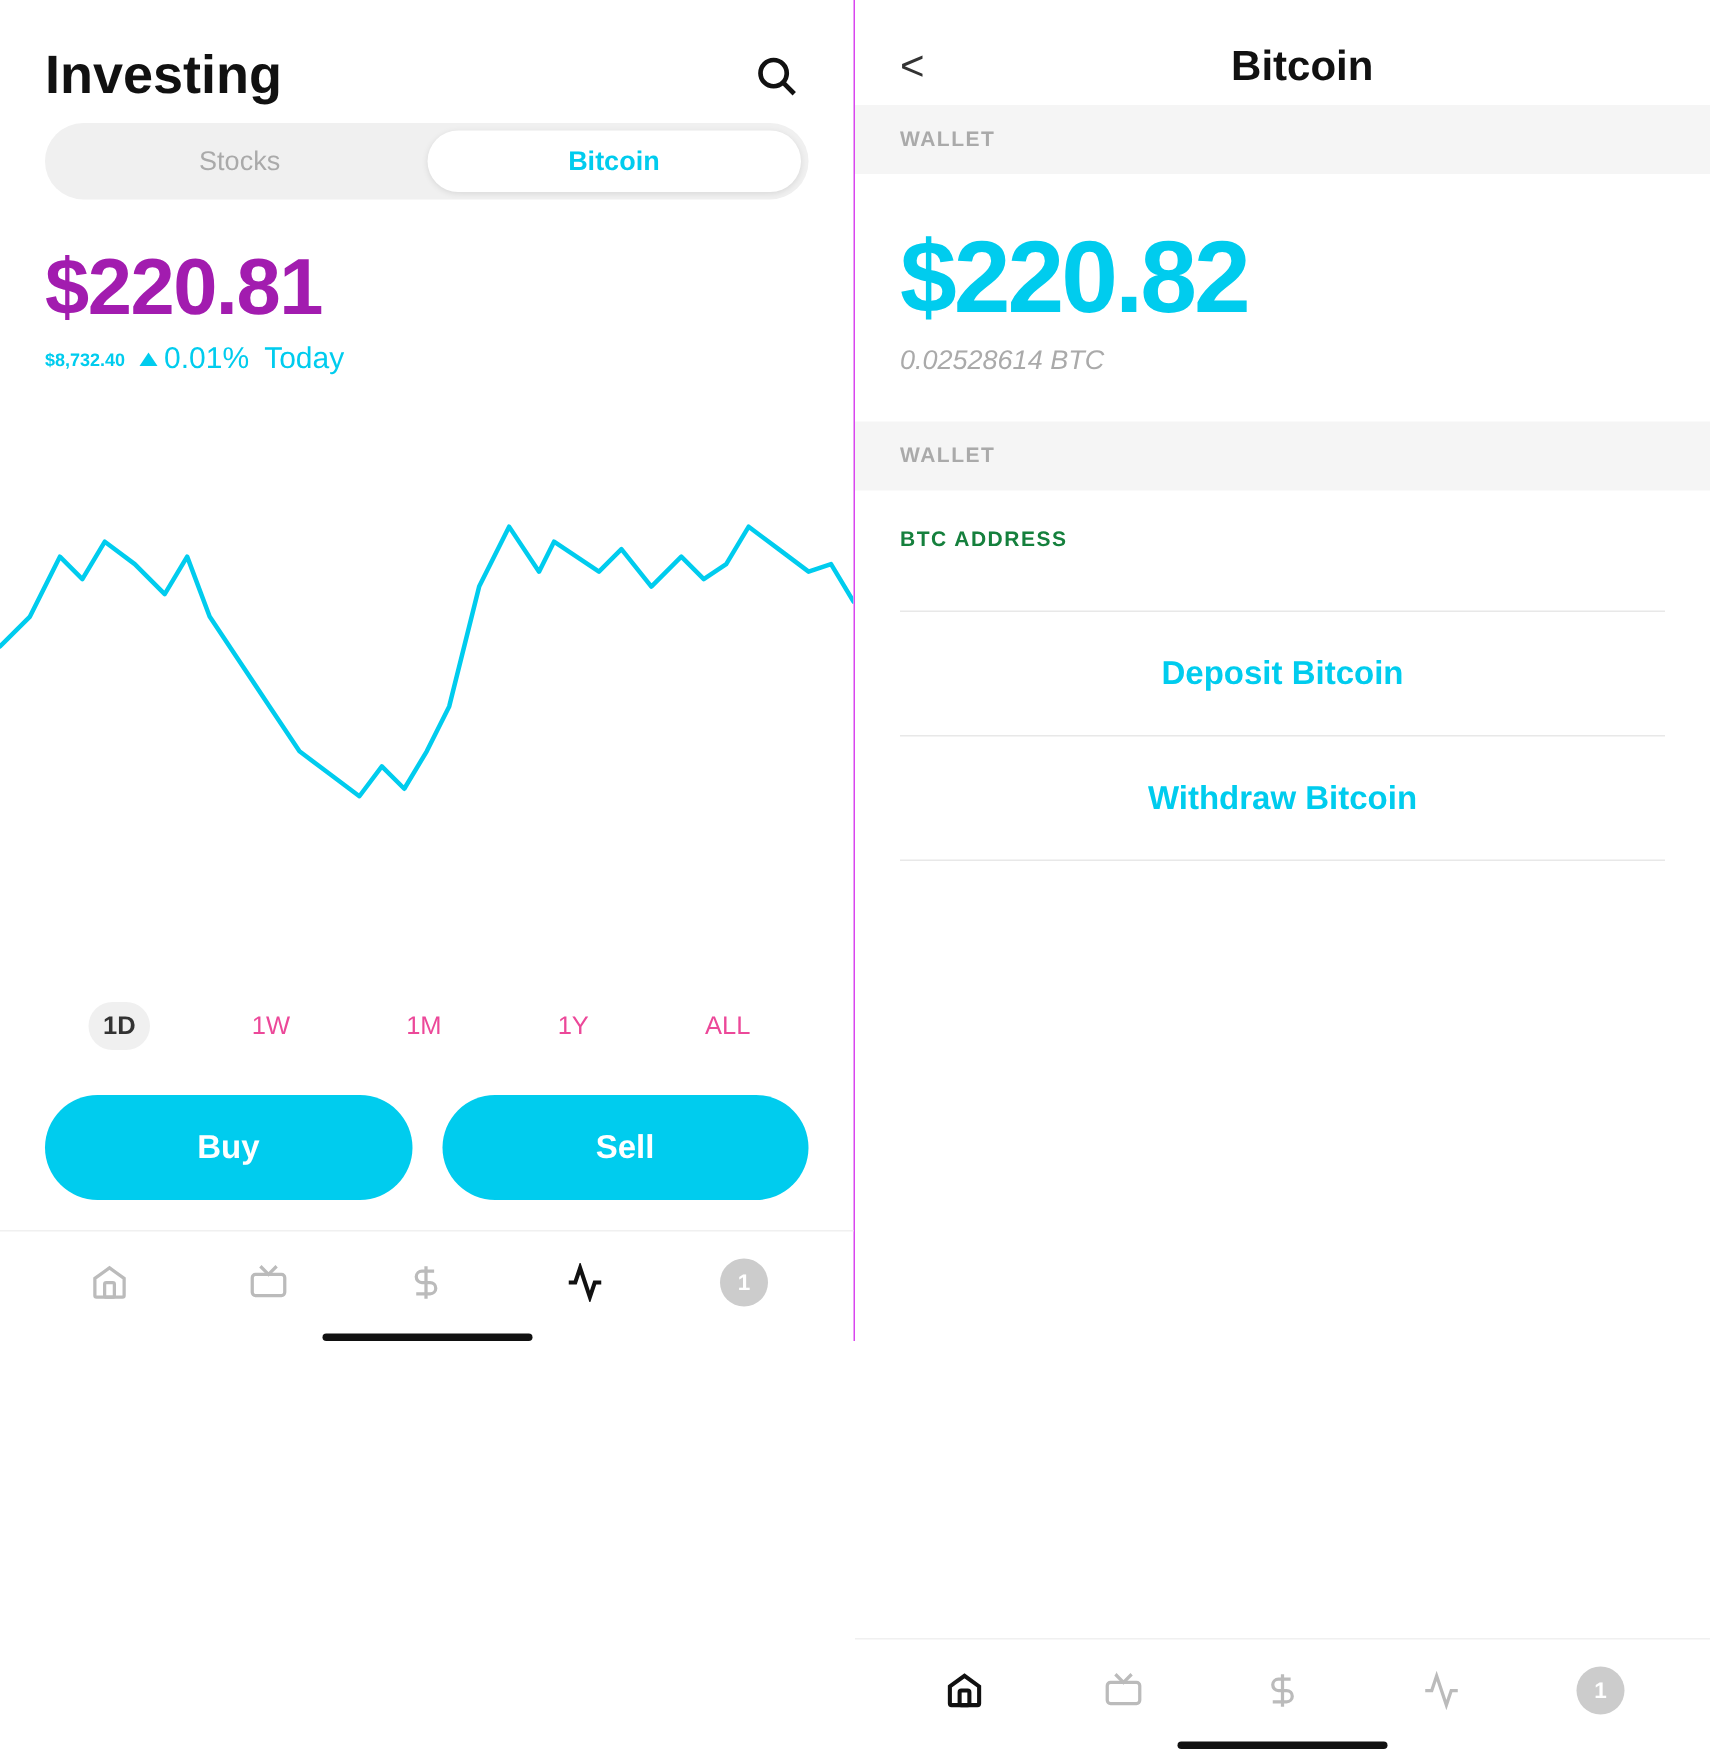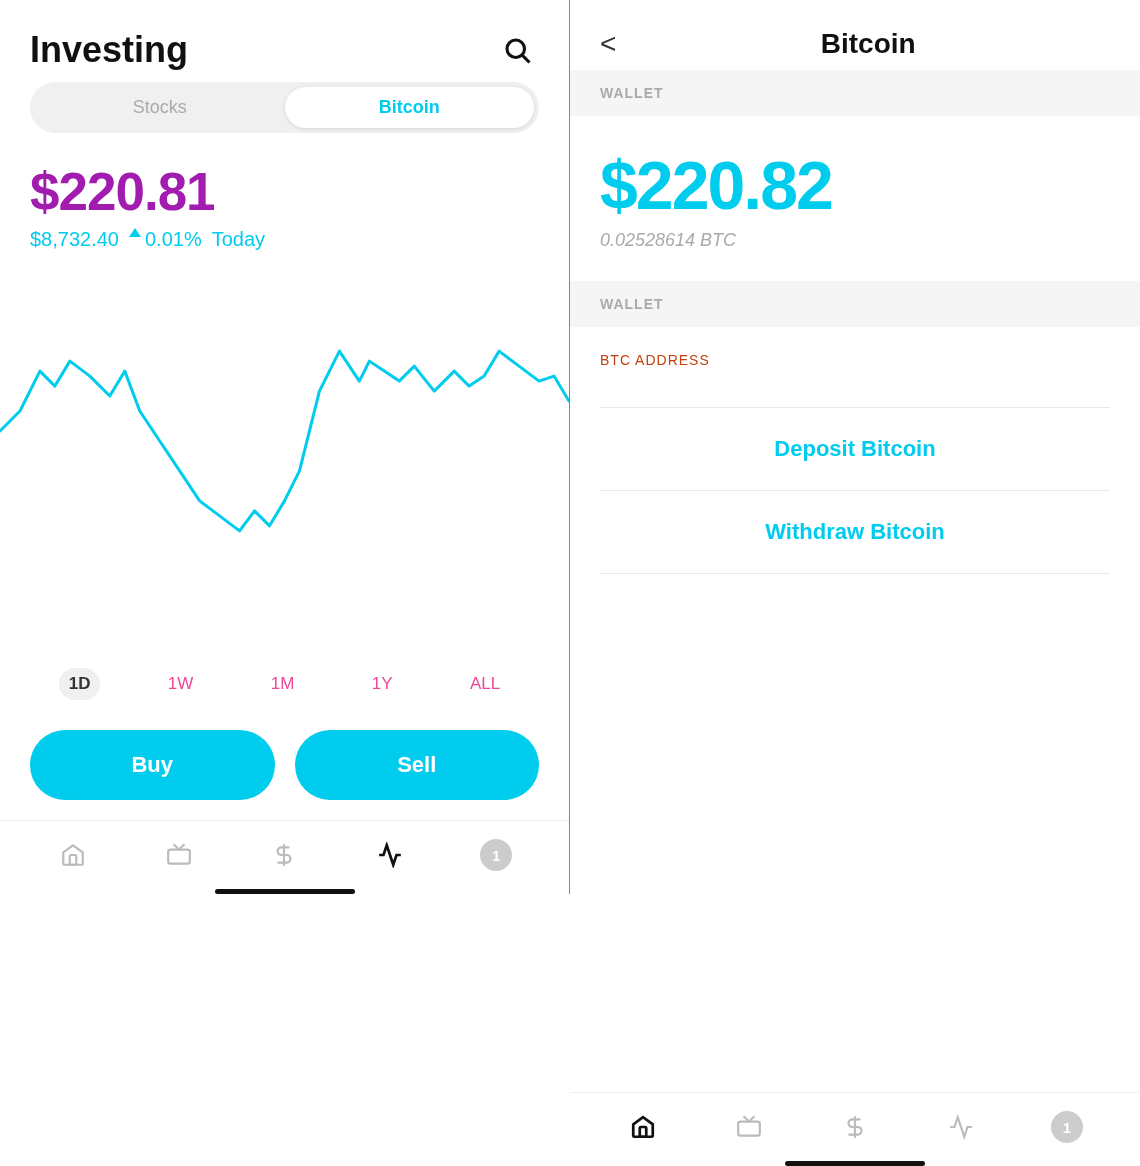--- a/index.html
+++ b/index.html
@@ -93,9 +93,9 @@
     }
 
     .btc-price {
-      font-size: 20px;
-      color: #00ccee;
-      font-weight: 400;
+      font-size: 12px;
+      color: #00ccee;
+      font-weight: 700;
     }
 
     .change-wrap {

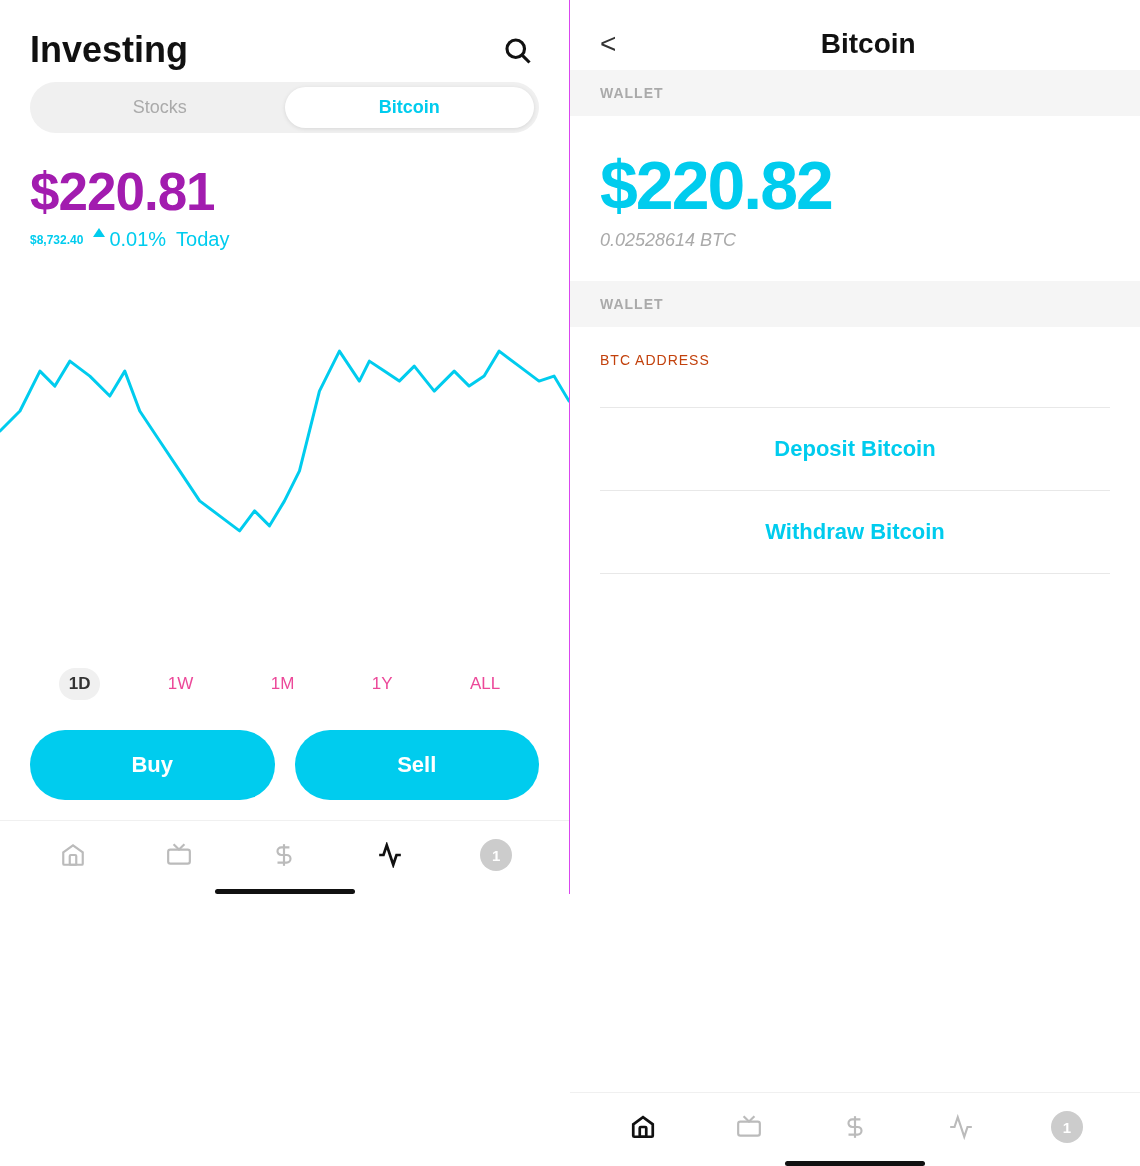--- a/index.html
+++ b/index.html
@@ -100,6 +100,7 @@
 
     .change-wrap {
       display: flex;
+      align-items: center;
       gap: 4px;
     }
 

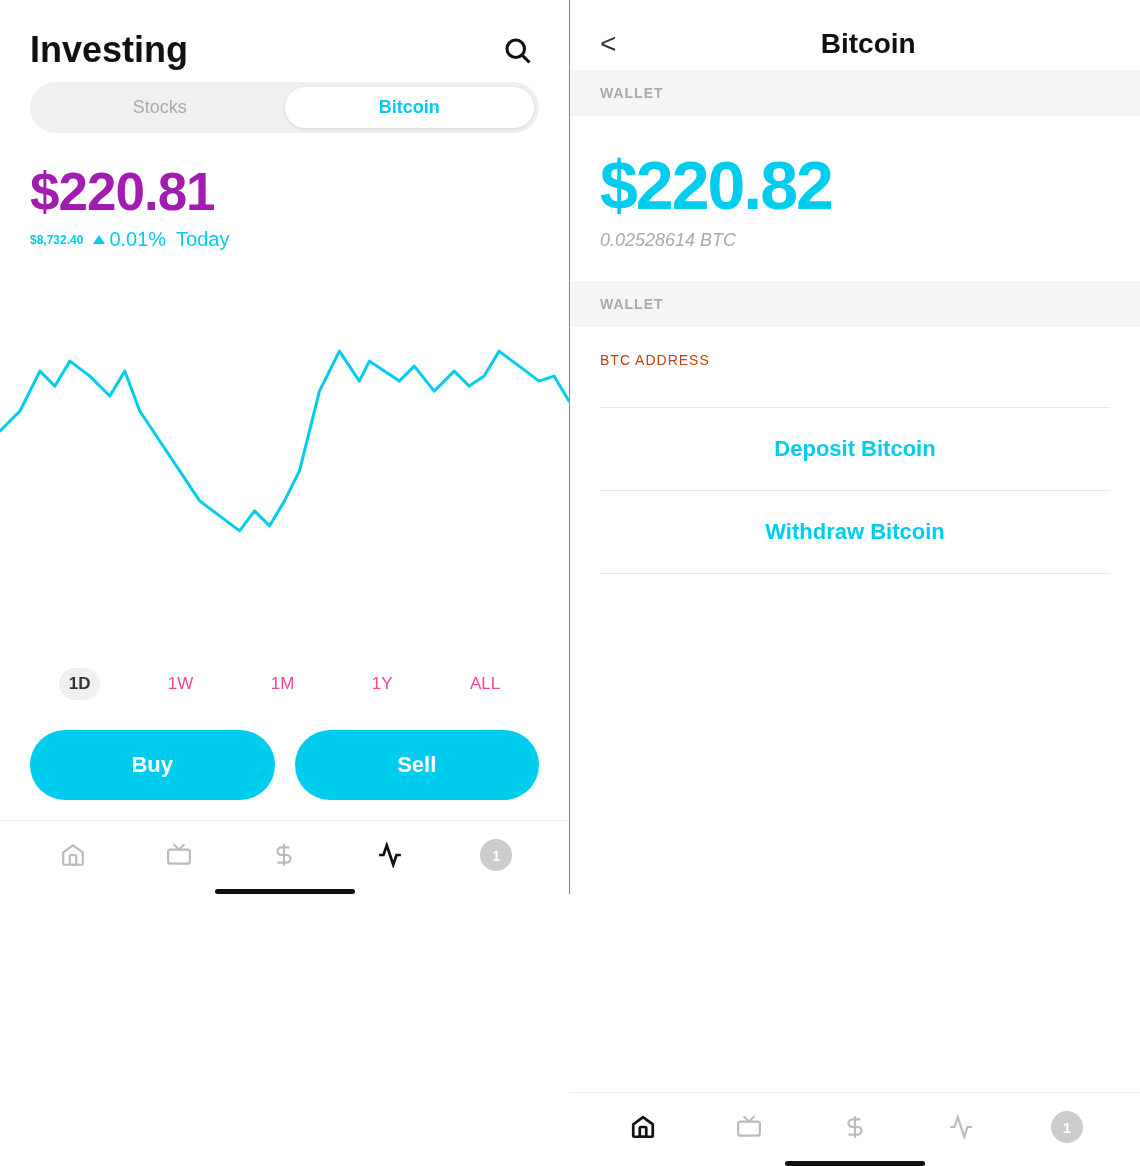--- a/index.html
+++ b/index.html
@@ -292,9 +292,9 @@
 
     .btc-address-label {
       font-size: 14px;
-      color: #c2410c;
+      color: #15803d;
       letter-spacing: 1px;
-      font-weight: 400;
+      font-weight: 700;
       margin-top: 47px;
     }
 

